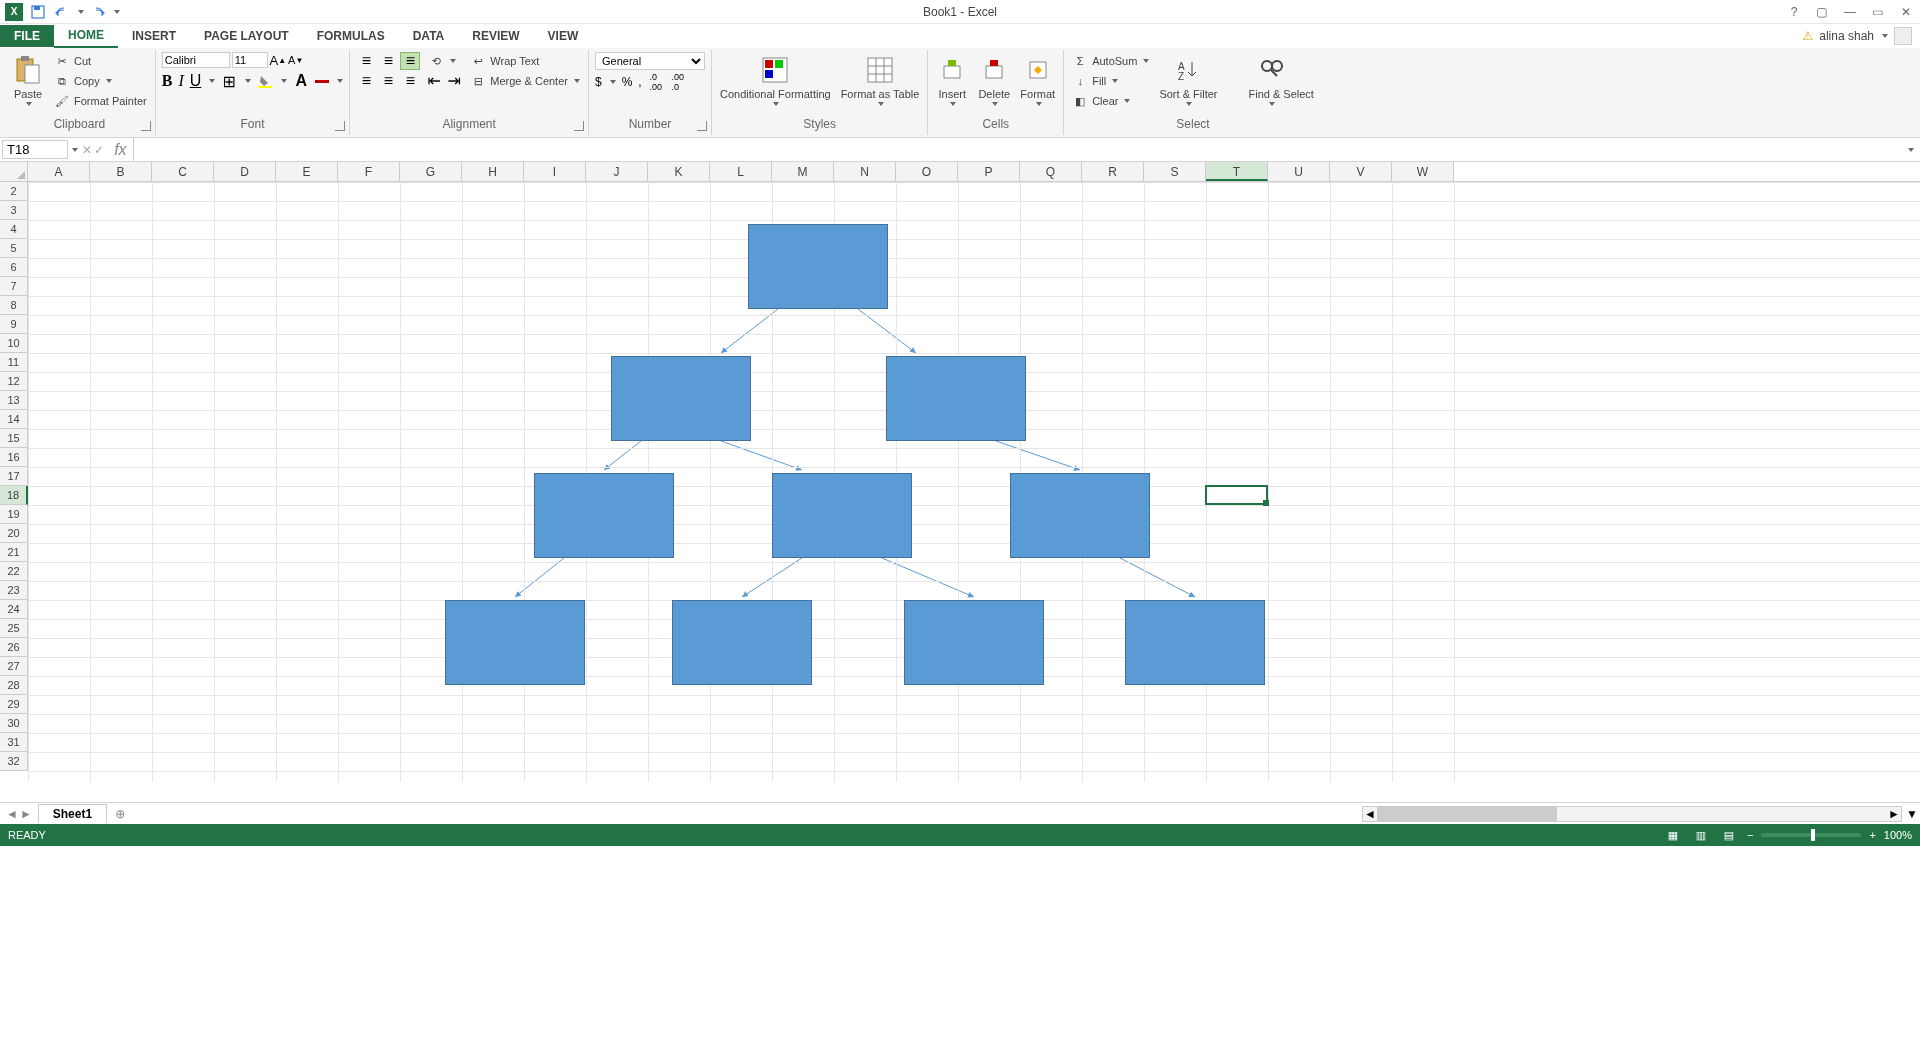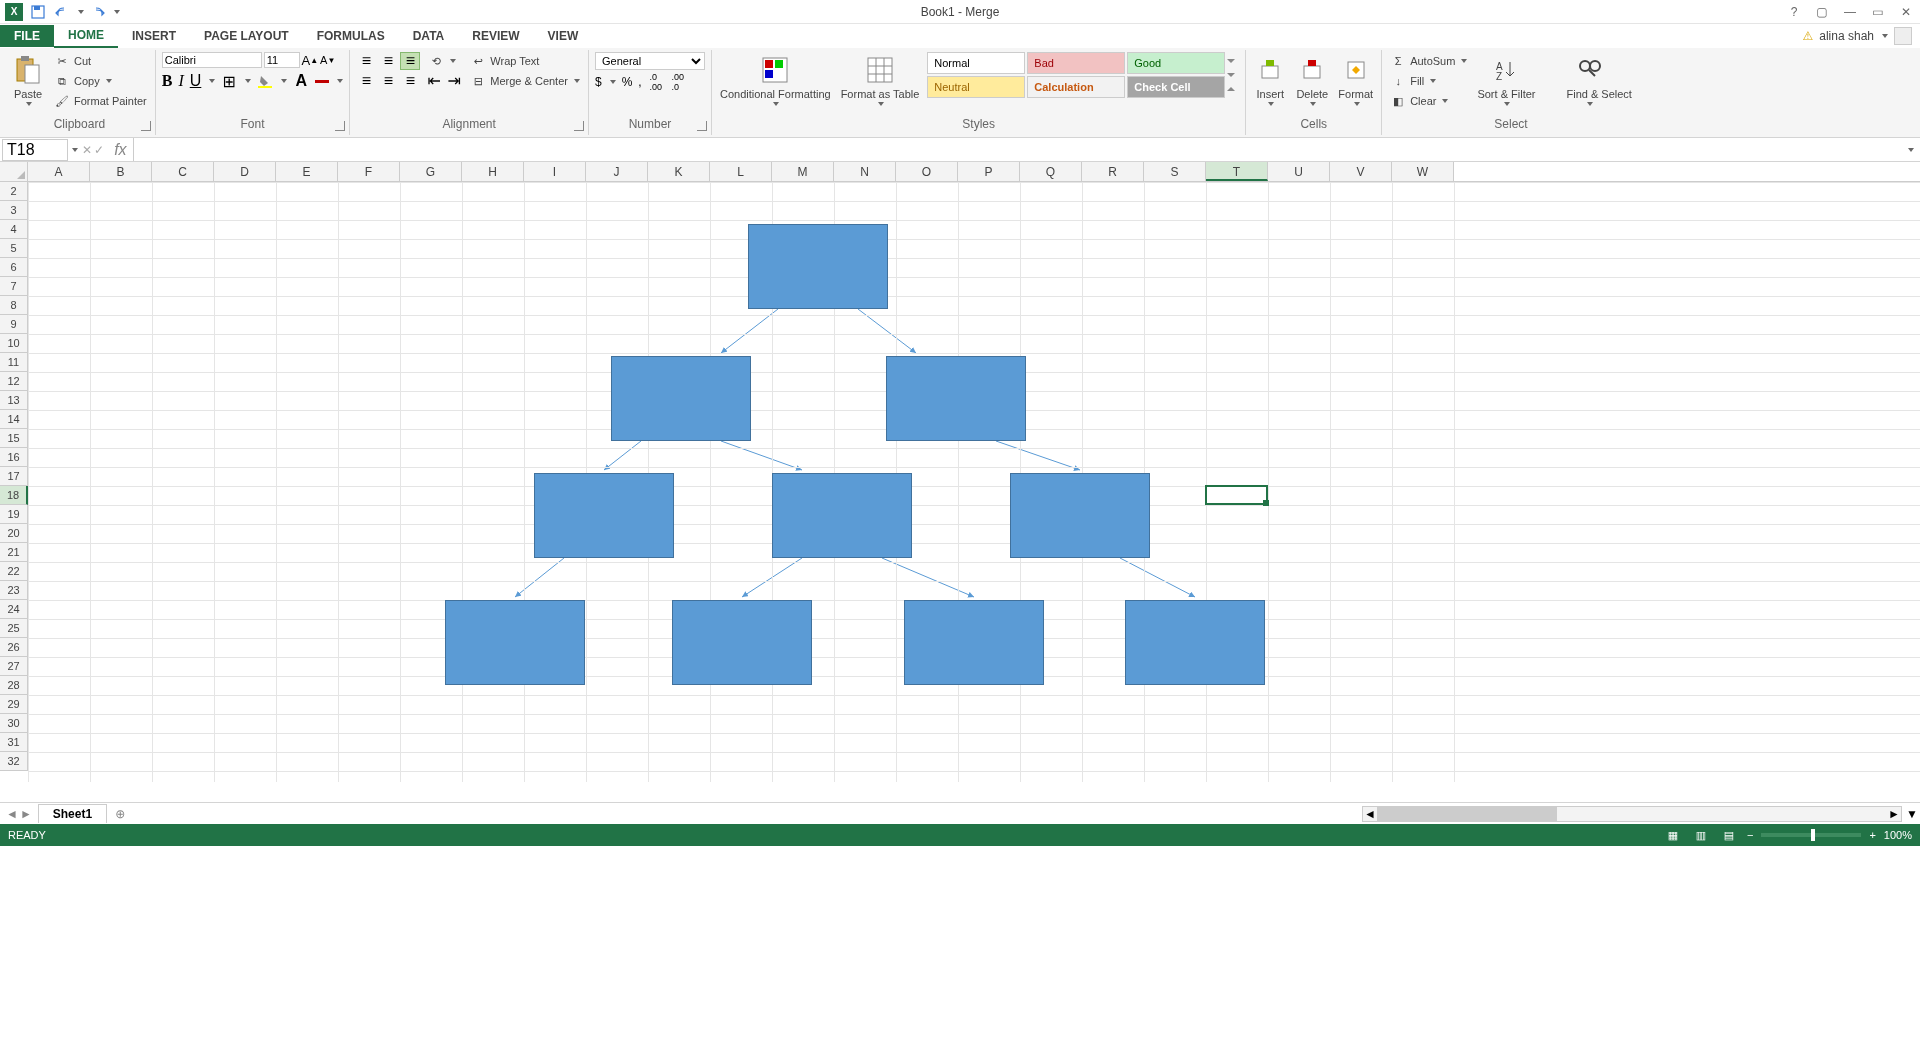--- a/index.html
+++ b/index.html
@@ -132,7 +132,7 @@
       </div>
     <span class="caret"></span>
   </div>
-  <div class="title-center">Book1 - Merge</div>
+  <div class="title-center">Book1 - Excel</div>
   <div class="titlebar-right">
     <div class="win-btn">?</div>
     <div class="win-btn">▢</div>

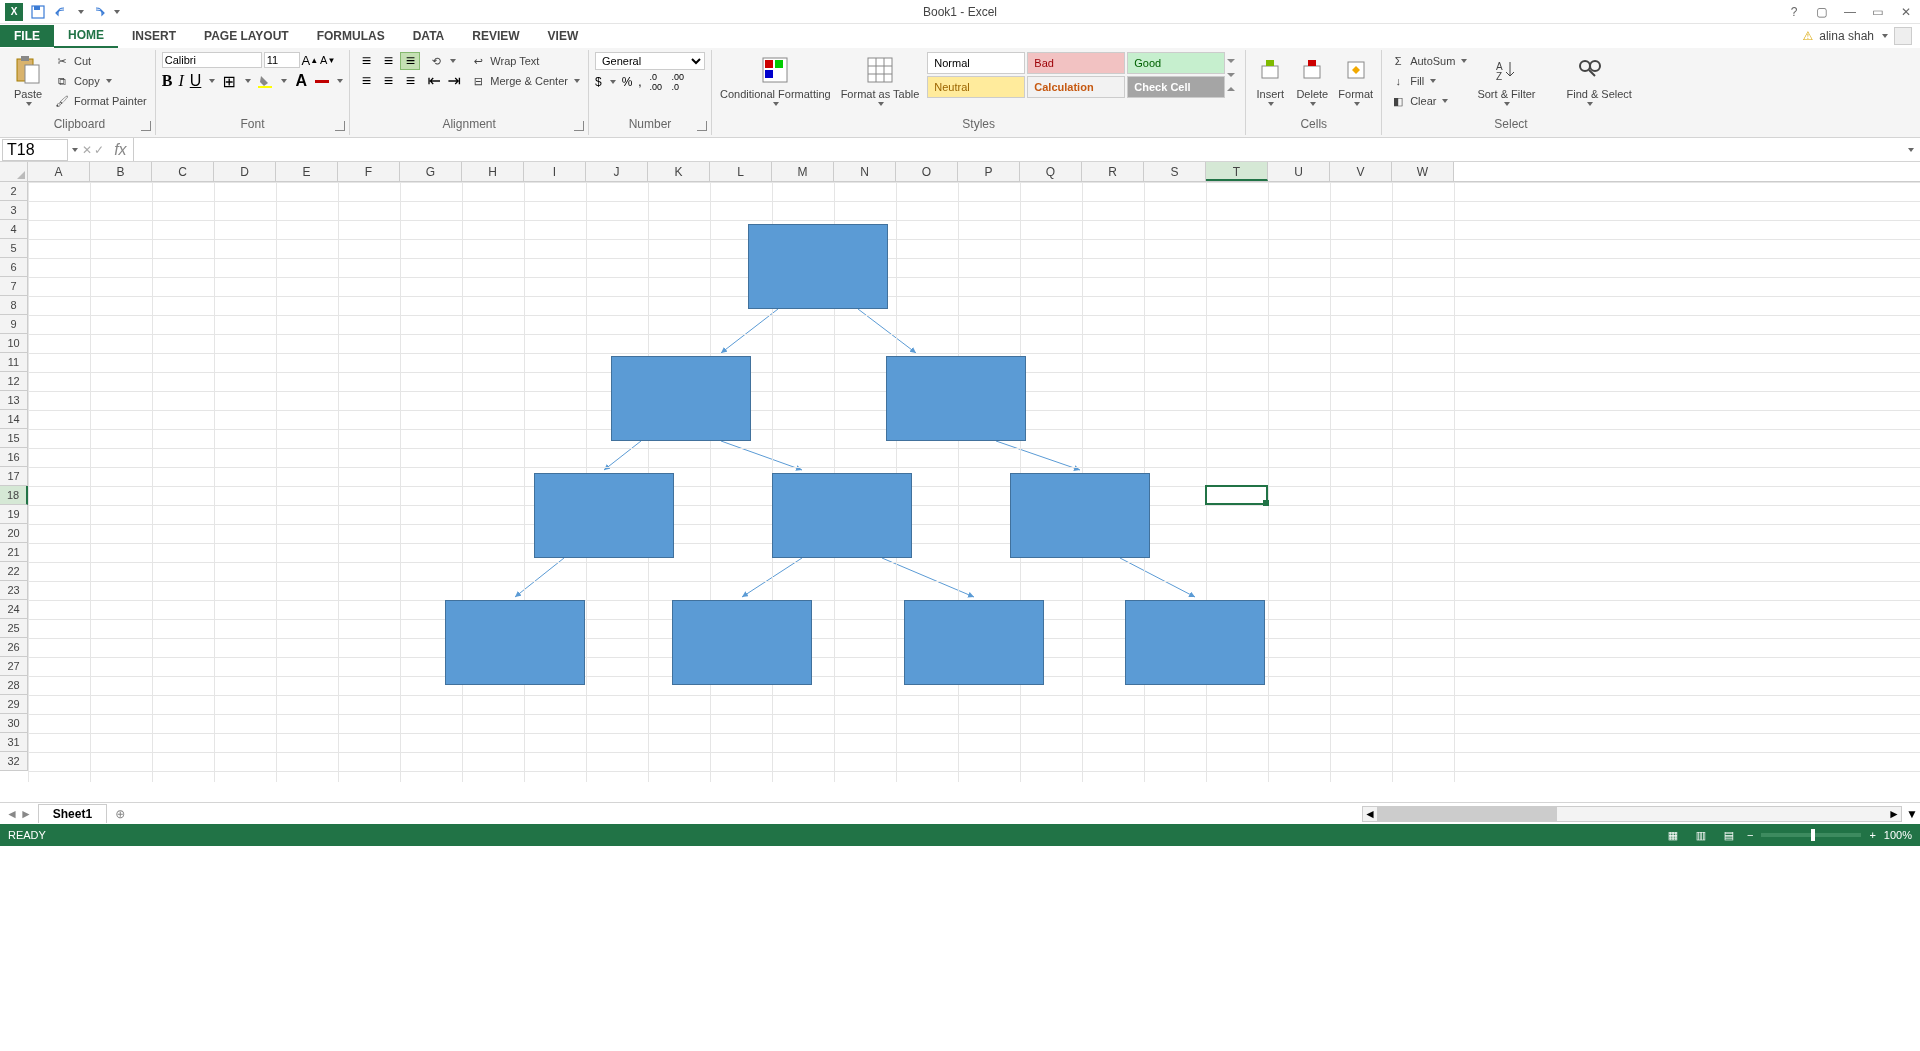--- a/index.html
+++ b/index.html
@@ -37,7 +37,7 @@
 .stack { display:flex; flex-direction:column; gap:2px; }
 
 .font-select { font-size: 11px; border: 1px solid #ccc; background:#fff; padding: 1px 2px; }
-.font-name { width: 100px; }
+.font-name { width: 68px; }
 .font-size { width: 36px; }
 
 .align-grid { display:grid; grid-template-columns:repeat(3,20px); gap:2px;}

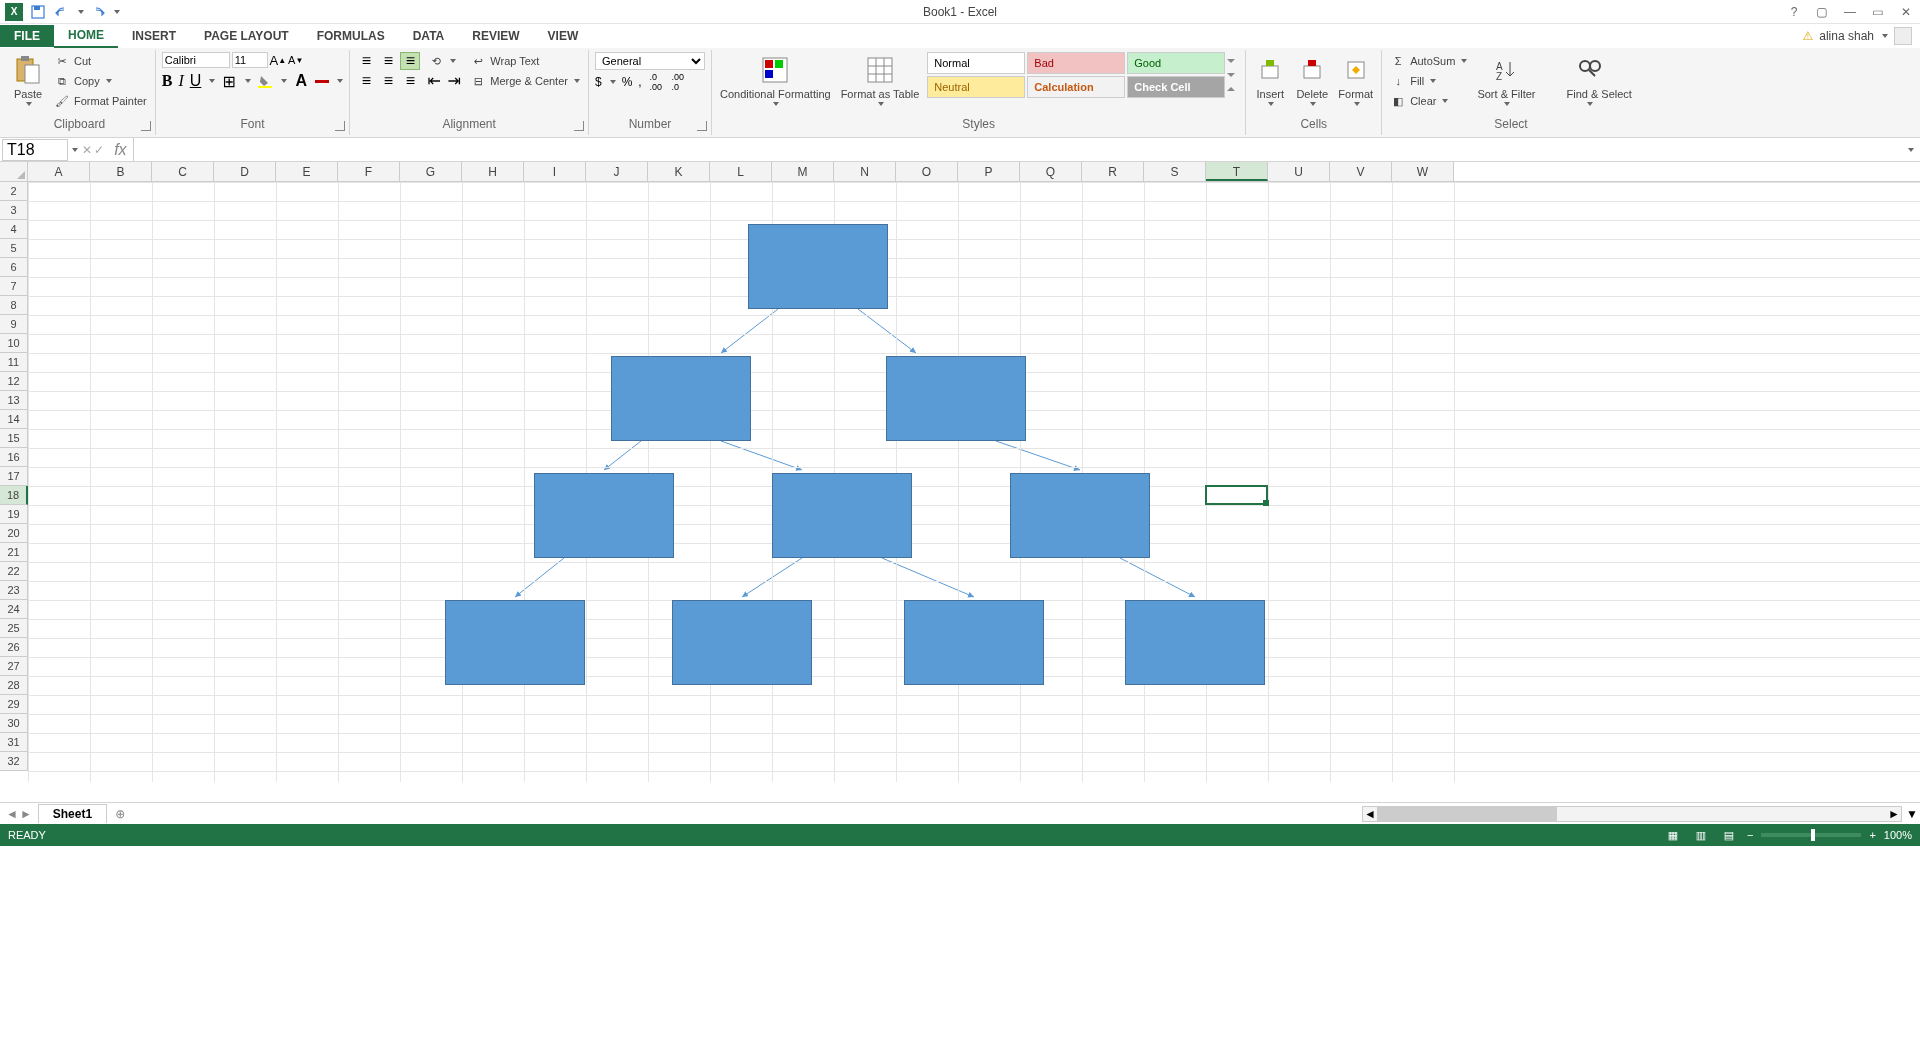--- a/index.html
+++ b/index.html
@@ -313,21 +313,6 @@
           </div>
         <span style="text-align:right;line-height:1.1;">Format as Table</span>
           <span class="caret"></span>
-      </div>
-      <div style="display:flex;">
-        <div class="styles-gallery">
-          <div class="style-cell style-normal">Normal</div>
-          <div class="style-cell style-bad">Bad</div>
-          <div class="style-cell style-good">Good</div>
-          <div class="style-cell style-neutral">Neutral</div>
-          <div class="style-cell style-calc">Calculation</div>
-          <div class="style-cell style-check">Check Cell</div>
-        </div>
-        <div class="gallery-more">
-            <div></div>
-            <div></div>
-            <div style="border-top:none;border-bottom:4px solid #888;"></div>
-          </div>
       </div>
     </div>
     <div class="group-label">Styles</div>

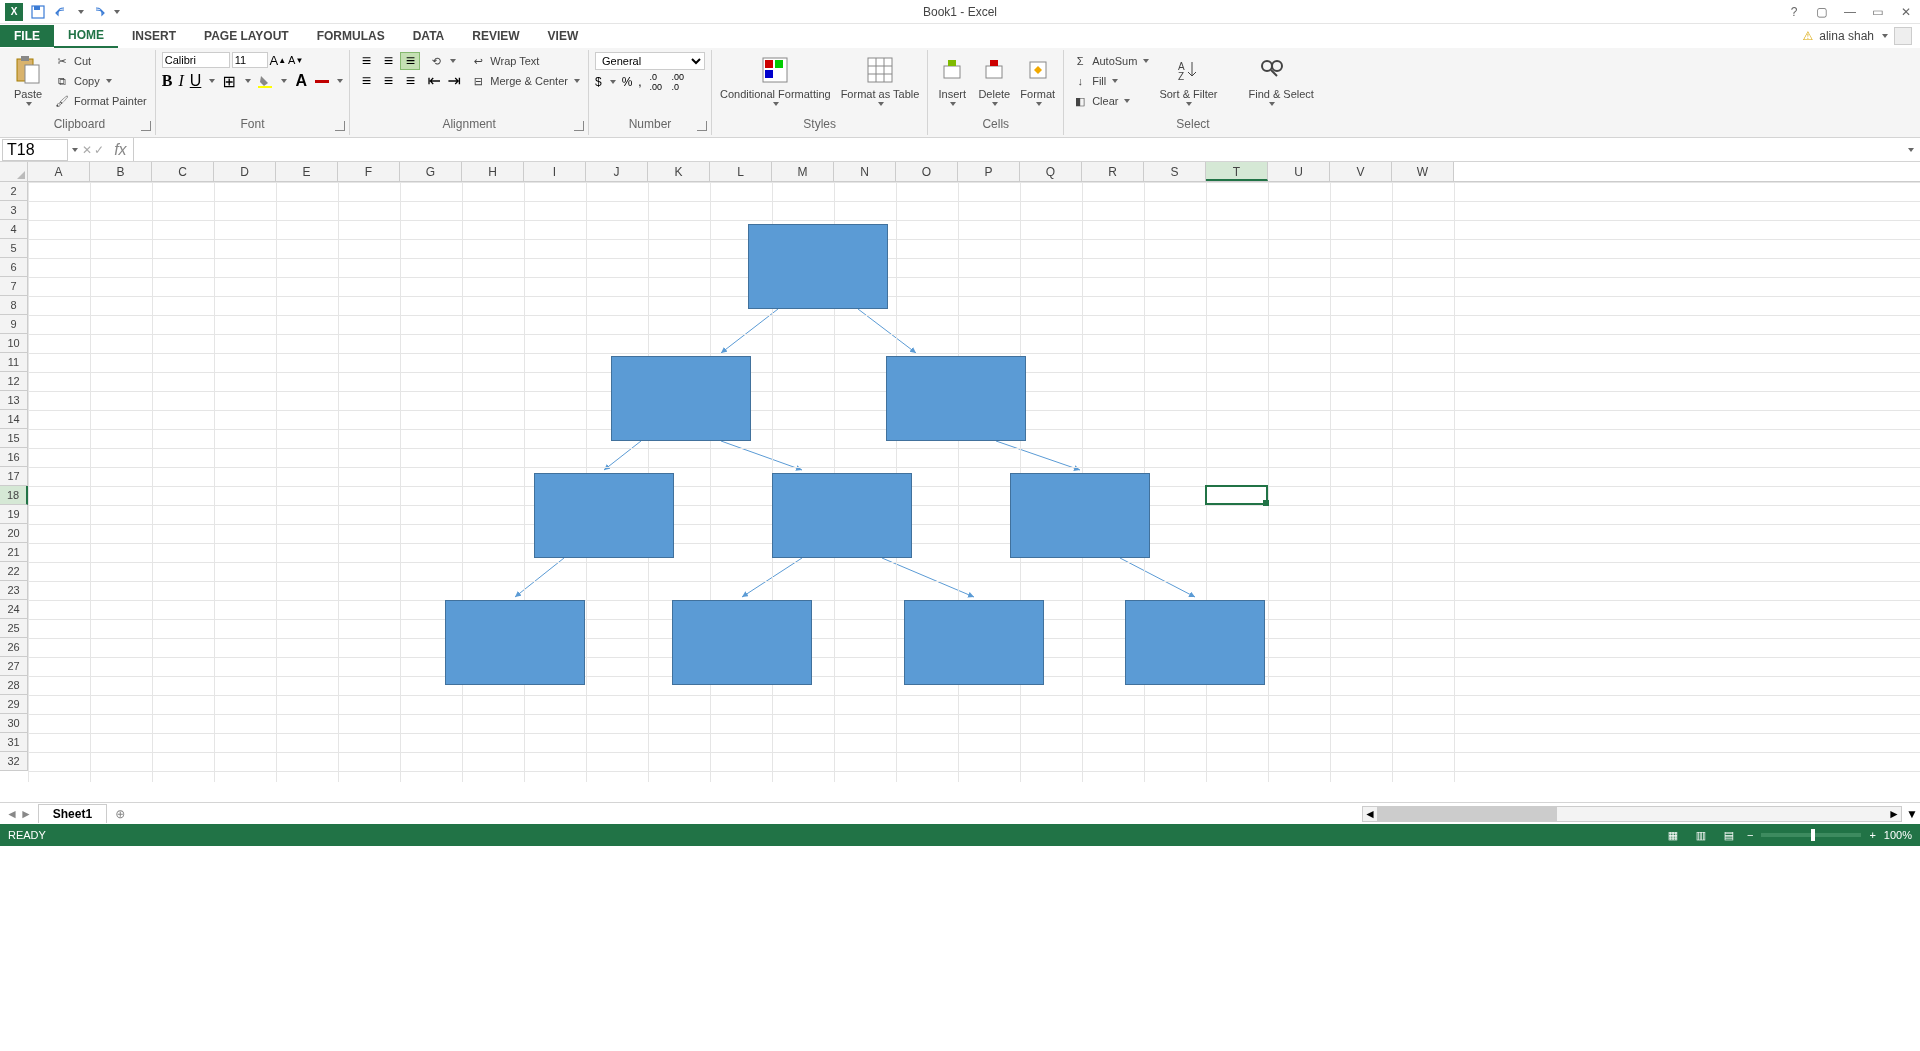--- a/index.html
+++ b/index.html
@@ -59,7 +59,7 @@
 
 
 .formula-bar { height: 24px; background: #fff; border-bottom: 1px solid #d4d4d4; display: flex; align-items:center; }
-.name-box { width: 66px; border: 1px solid #ccc; font-size: 16px; padding: 1px 4px; margin:2px;}
+.name-box { width: 66px; border: 1px solid #ccc; font-size: 13px; padding: 1px 4px; margin:2px;}
 .fx-btns { display:flex; gap:2px; padding:0 4px; color:#aaa; font-size:12px;}
 .fx-label { font-style: italic; color:#888; padding:0 6px;}
 .formula-input { flex:1; border:none; border-left:1px solid #ccc; padding:2px 6px; font-size:12px; height:100%;}

